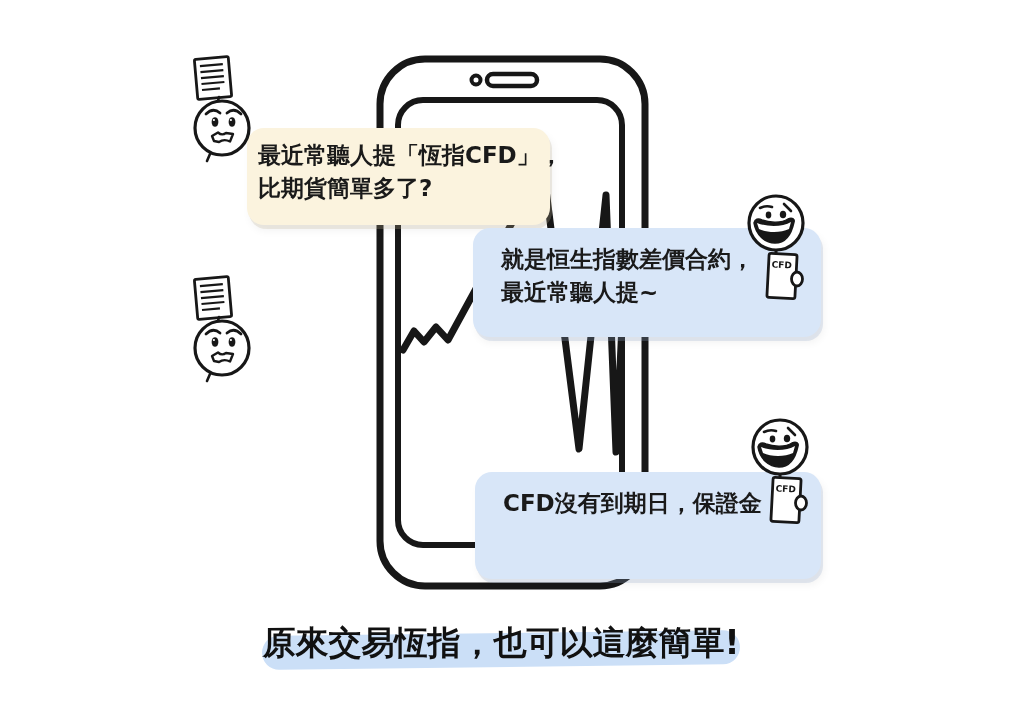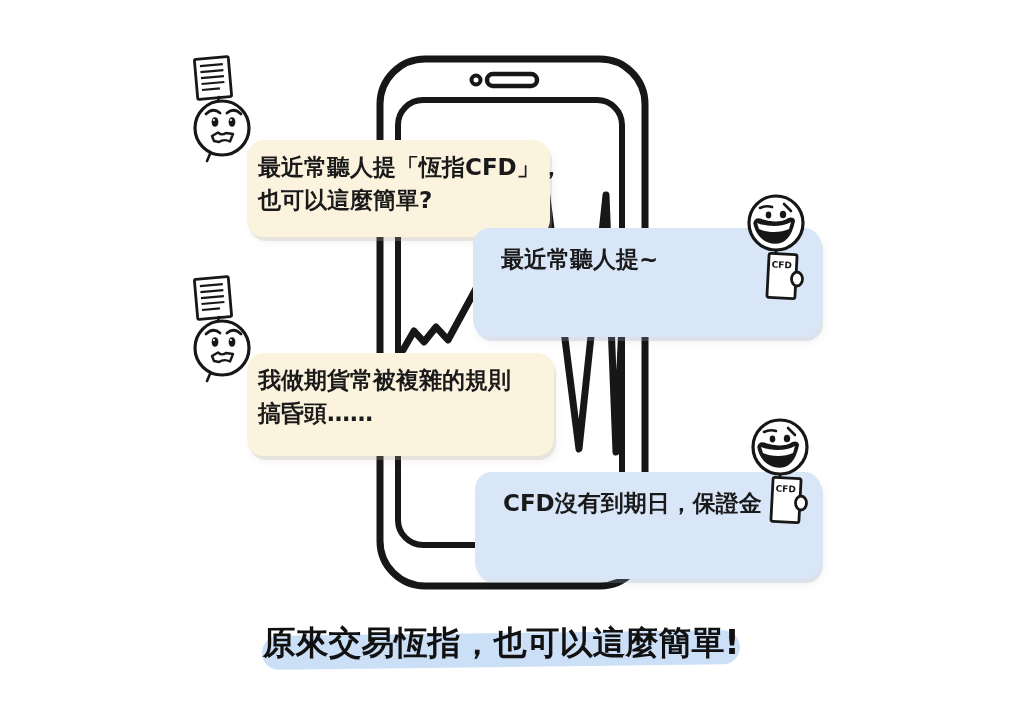--- a/index.html
+++ b/index.html
@@ -18,7 +18,6 @@
     background:var(--bubble-left-bg,#FBF3DE);
     box-shadow:2px 4px 0 rgba(190,178,150,0.25), 3px 6px 8px rgba(0,0,0,0.05);
     padding:11px 18px 0 11px;
-    margin-top:12px;
   }
   .bubble-right{
     background:var(--bubble-right-bg,#D8E6F8);

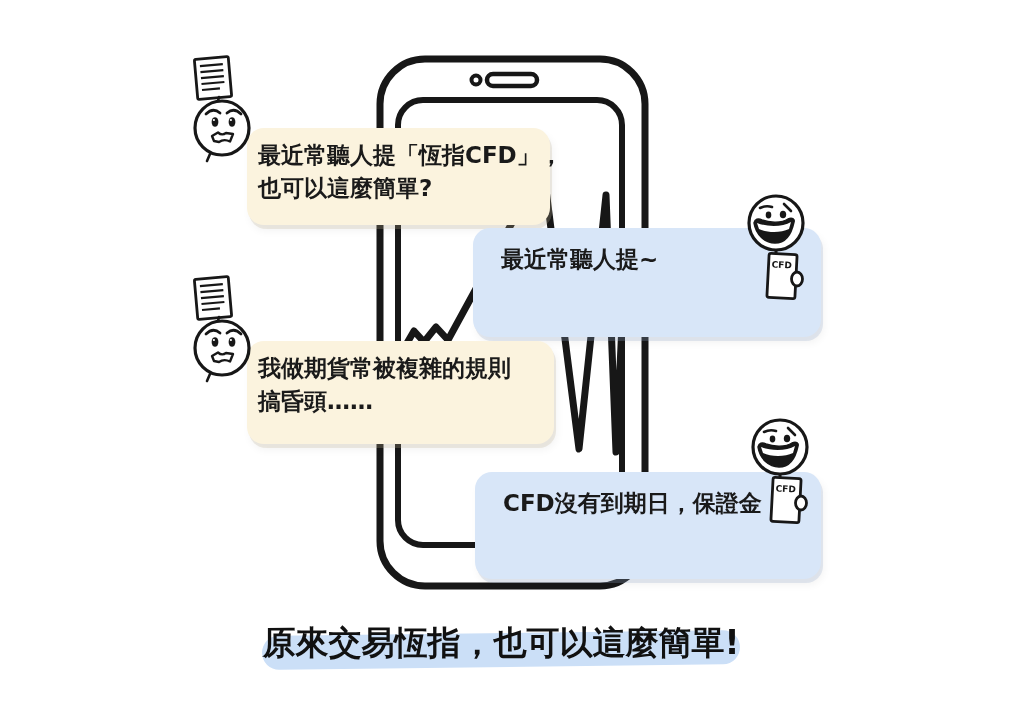--- a/index.html
+++ b/index.html
@@ -65,7 +65,7 @@
 
   <div class="bubble bubble-left" id="bubble-1">
     <div>最近常聽人提「恆指CFD」，</div>
-    <div>也可以這麼簡單?</div>
+    <div>比期貨簡單多了?</div>
   </div>
 
   <div class="bubble bubble-right" id="bubble-2">

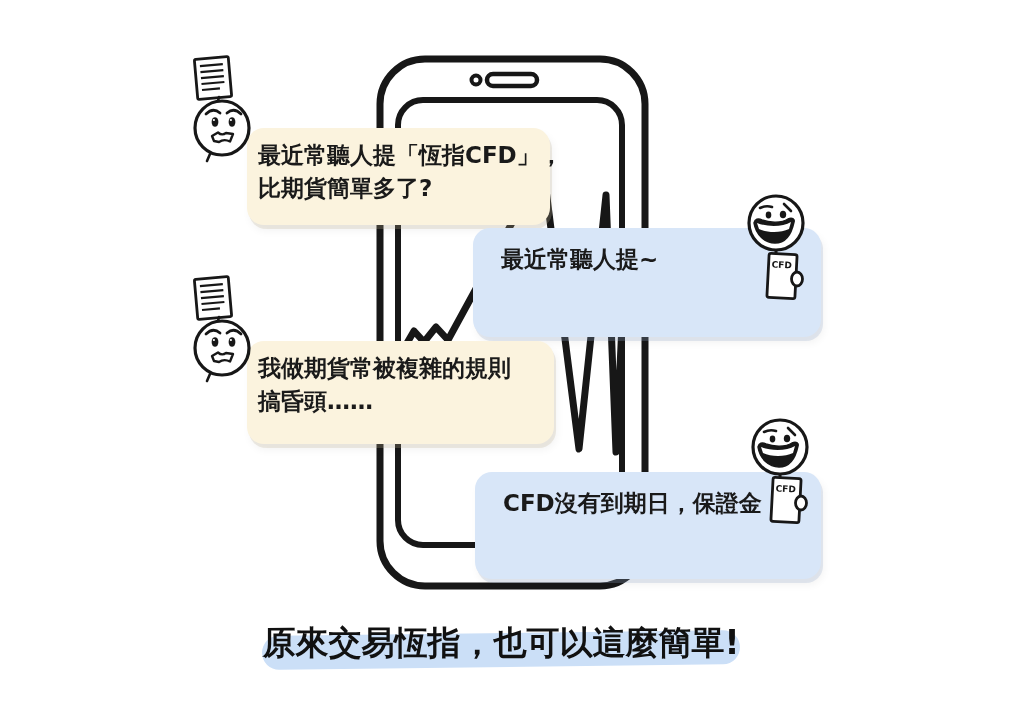--- a/index.html
+++ b/index.html
@@ -69,6 +69,7 @@
   </div>
 
   <div class="bubble bubble-right" id="bubble-2">
+    <div>就是恒生指數差價合約，</div>
     <div>最近常聽人提~</div>
   </div>
 

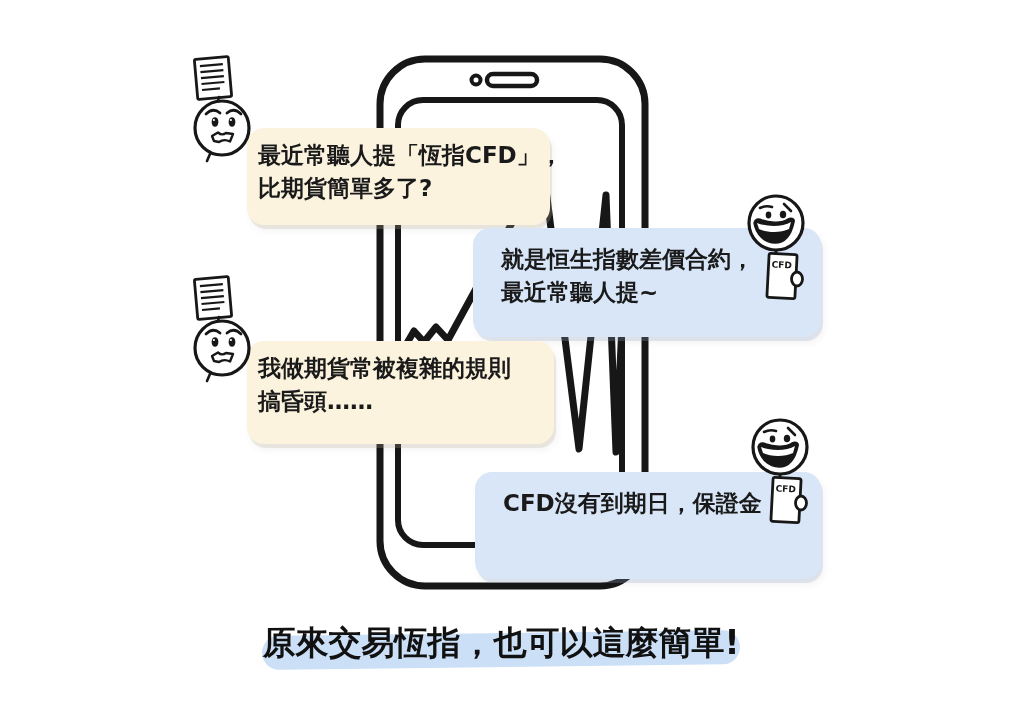--- a/index.html
+++ b/index.html
@@ -73,10 +73,6 @@
     <div>最近常聽人提~</div>
   </div>
 
-  <div class="bubble bubble-left" id="bubble-3">
-    <div>我做期貨常被複雜的規則</div>
-    <div>搞昏頭……</div>
-  </div>
 
   <div class="bubble bubble-right" id="bubble-4">
     <div>CFD沒有到期日，保證金</div>

